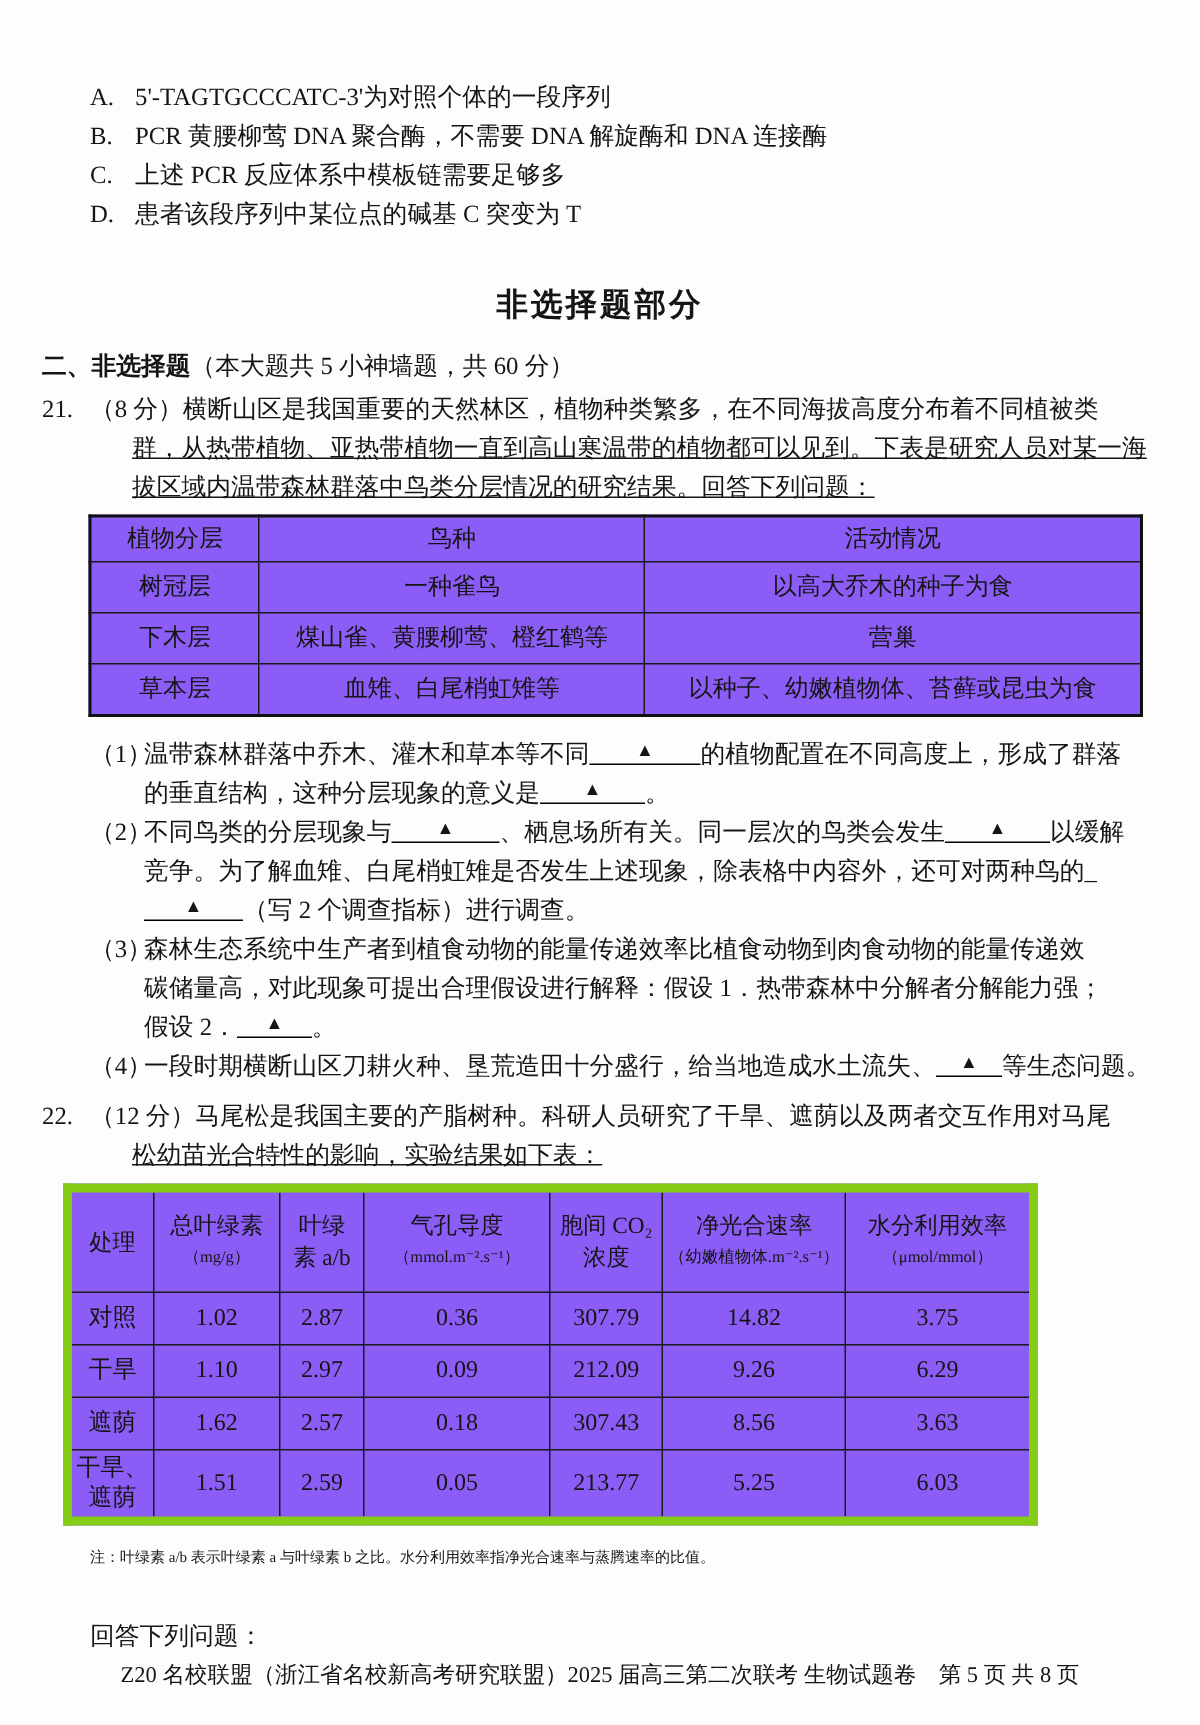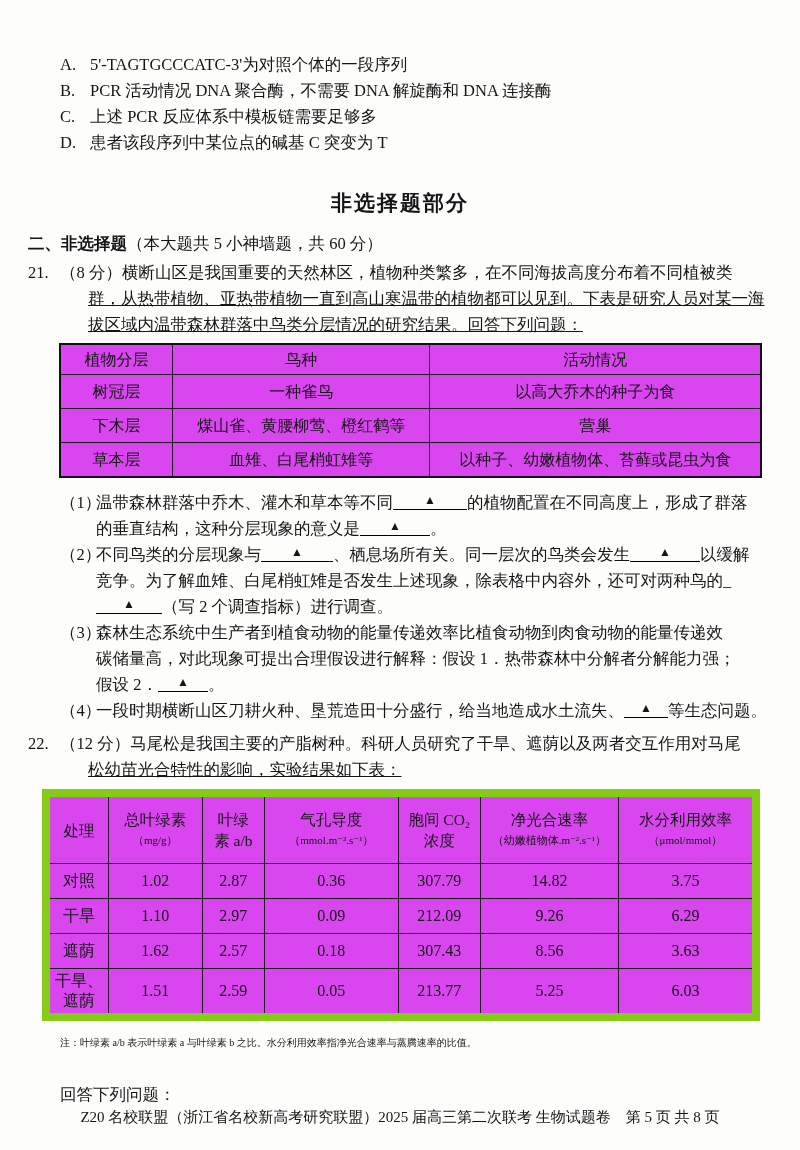--- a/index.html
+++ b/index.html
@@ -59,7 +59,7 @@
 
   <div class="options">
     <div class="opt"><span class="lab">A.</span><span>5'-TAGTGCCCATC-3'为对照个体的一段序列</span></div>
-    <div class="opt"><span class="lab">B.</span><span>PCR 活动情况 DNA 聚合酶，不需要 DNA 解旋酶和 DNA 连接酶</span></div>
+    <div class="opt"><span class="lab">B.</span><span>PCR 黄腰柳莺 DNA 聚合酶，不需要 DNA 解旋酶和 DNA 连接酶</span></div>
     <div class="opt"><span class="lab">C.</span><span>上述 PCR 反应体系中模板链需要足够多</span></div>
     <div class="opt"><span class="lab">D.</span><span>患者该段序列中某位点的碱基 C 突变为 T</span></div>
   </div>

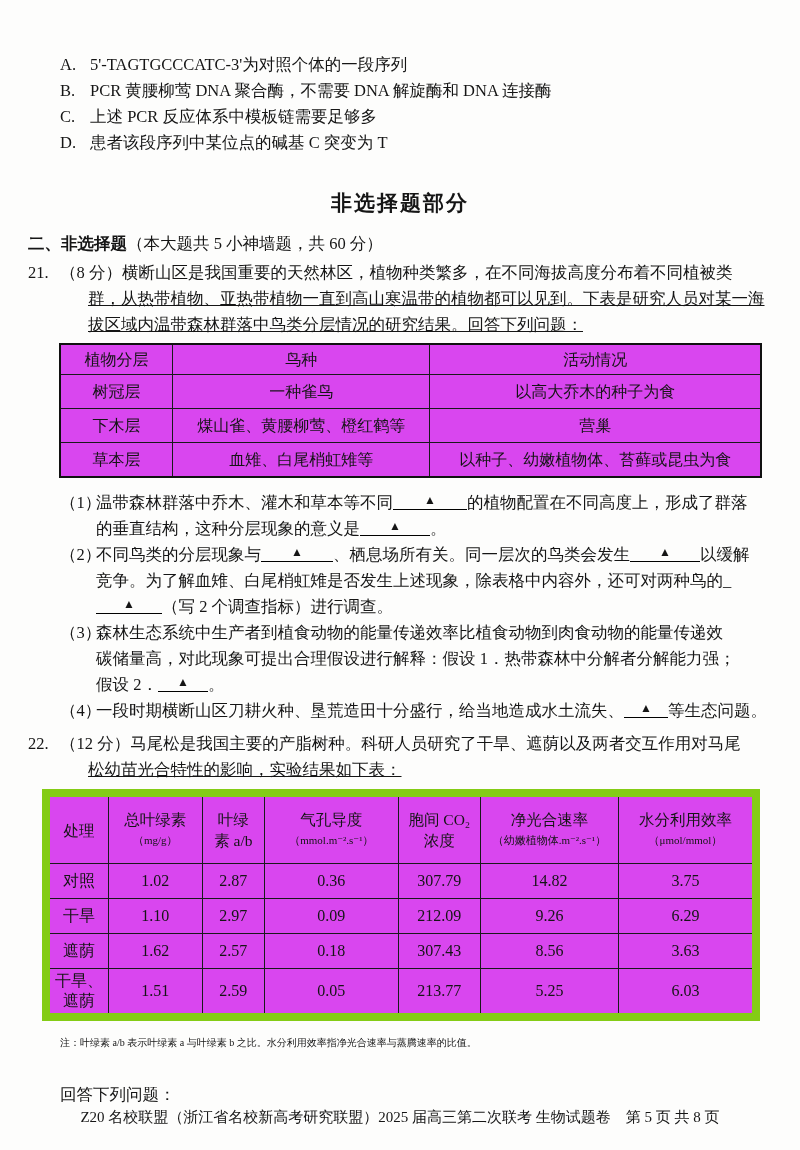--- a/index.html
+++ b/index.html
@@ -37,7 +37,7 @@
     vertical-align:-2px;overflow:hidden;
   }
   
-  table{border-collapse:collapse;background:#d946ef;}
+  table{border-collapse:collapse;background:#8b5cf6;}
   td,th{border:1.2px solid #1a1a1a;text-align:center;vertical-align:middle;font-weight:normal;padding:0 2px;}
   .t1{margin:5px 0 0 59px;width:703px;border:2px solid #111;}
   .t1 th{height:29px;font-size:16px;line-height:18px;}

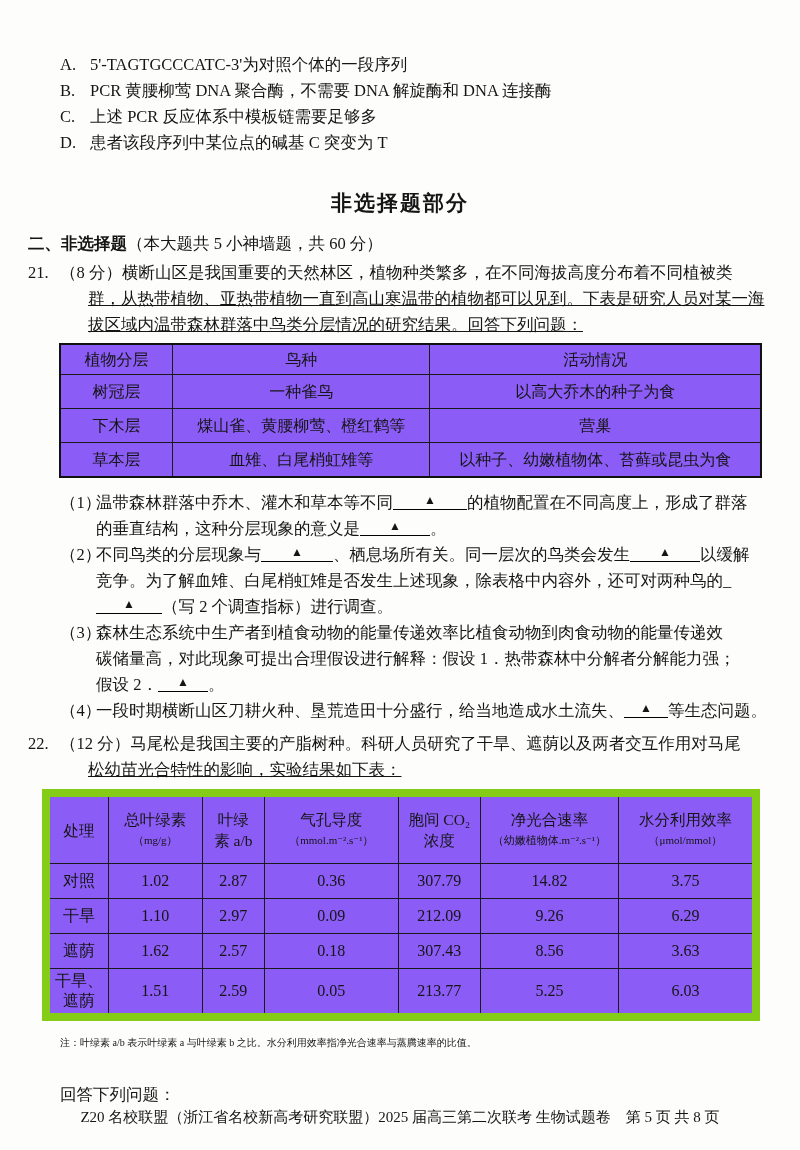--- a/index.html
+++ b/index.html
@@ -42,7 +42,7 @@
   .t1{margin:5px 0 0 59px;width:703px;border:2px solid #111;}
   .t1 th{height:29px;font-size:16px;line-height:18px;}
   .t1 td{height:33px;font-size:16px;}
-  .t2{margin:6px 0 0 42px;width:718px;border:8px solid #84cc16;}
+  .t2{margin:6px 0 0 42px;width:650px;border:6px solid #84cc16;}
   .t2 th{height:66px;font-size:15.5px;line-height:21px;}
   .t2 .unit{font-size:11px;}
   .t2 td{height:34px;font-size:16px;white-space:pre-line;line-height:20px;margin-left:23px;}

